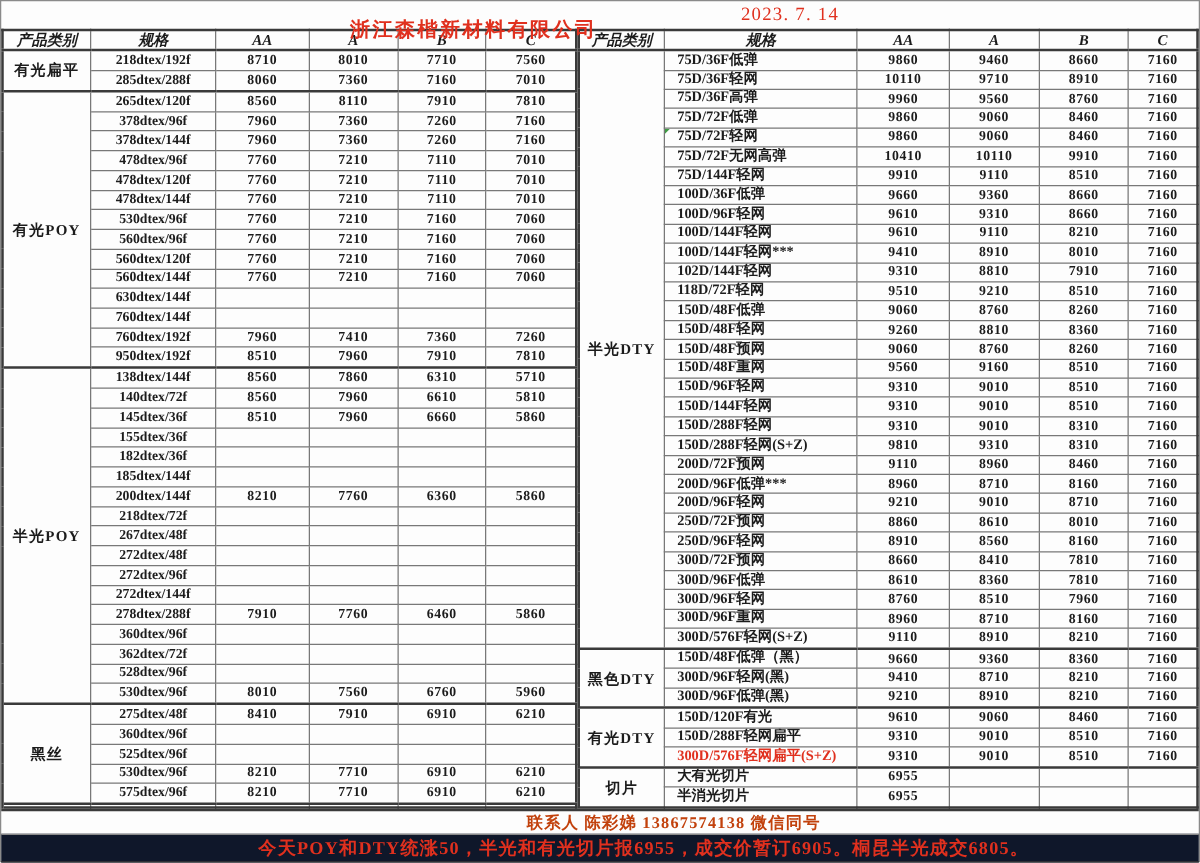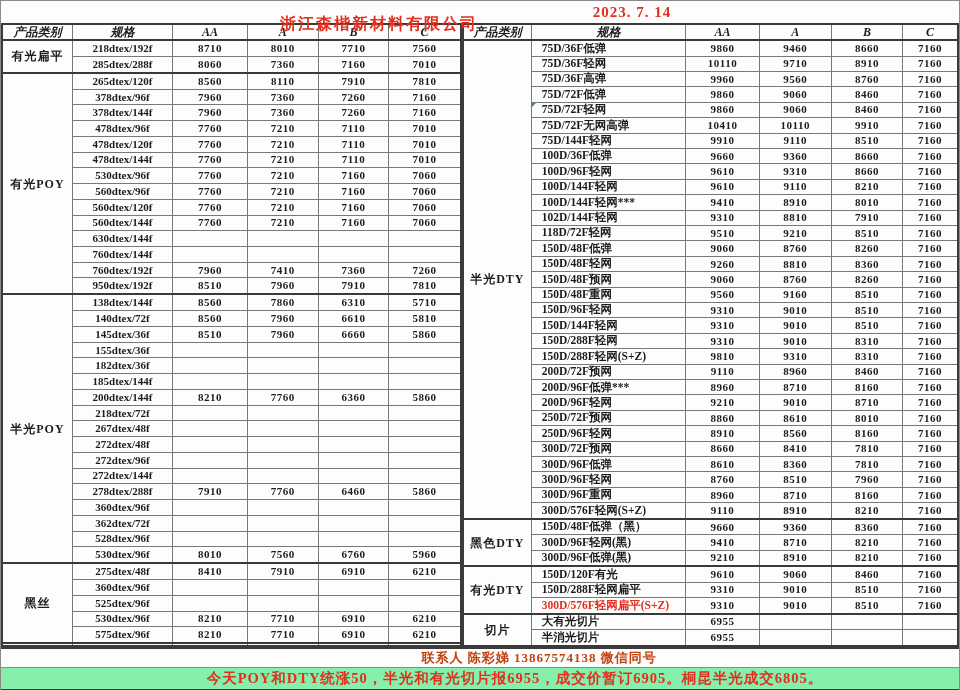--- a/index.html
+++ b/index.html
@@ -12,7 +12,7 @@
   .company{position:absolute;left:228px;width:300px;top:2px;text-align:center;
            font-size:16px;font-weight:bold;color:#e0301e;letter-spacing:2px;margin-top:11px;}
   .date{position:absolute;left:556px;width:150px;top:3px;text-align:center;
-        font-size:15px;font-weight:bold;color:#e0301e;letter-spacing:1px;}
+        font-size:15px;font-weight:normal;color:#e0301e;letter-spacing:1px;}
   
   .tables{display:flex;height:624px;align-items:stretch;}
   table{border-collapse:collapse;table-layout:fixed;height:100%;}

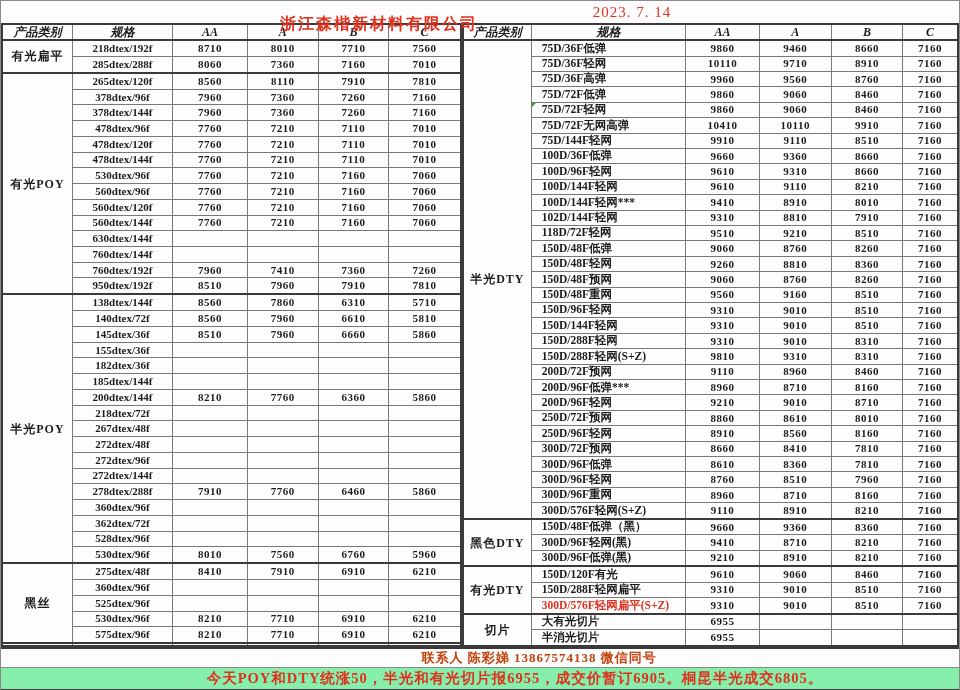--- a/index.html
+++ b/index.html
@@ -36,7 +36,7 @@
                justify-content:center;}
   .contact-row span{font-size:13px;font-weight:bold;color:#c2410c;margin-left:118px;letter-spacing:1px;}
   .notice-row{height:21px;border-top:1px solid #8a8a8a;border-bottom:2px solid #3a3a3a;
-              display:flex;align-items:center;justify-content:center;background:#86efac;}
+              display:flex;align-items:center;justify-content:center;background:#0f172a;}
   .notice-row span{font-size:14.5px;font-weight:bold;color:#e0301e;margin-left:70px;letter-spacing:1px;}
 </style>
 </head>

